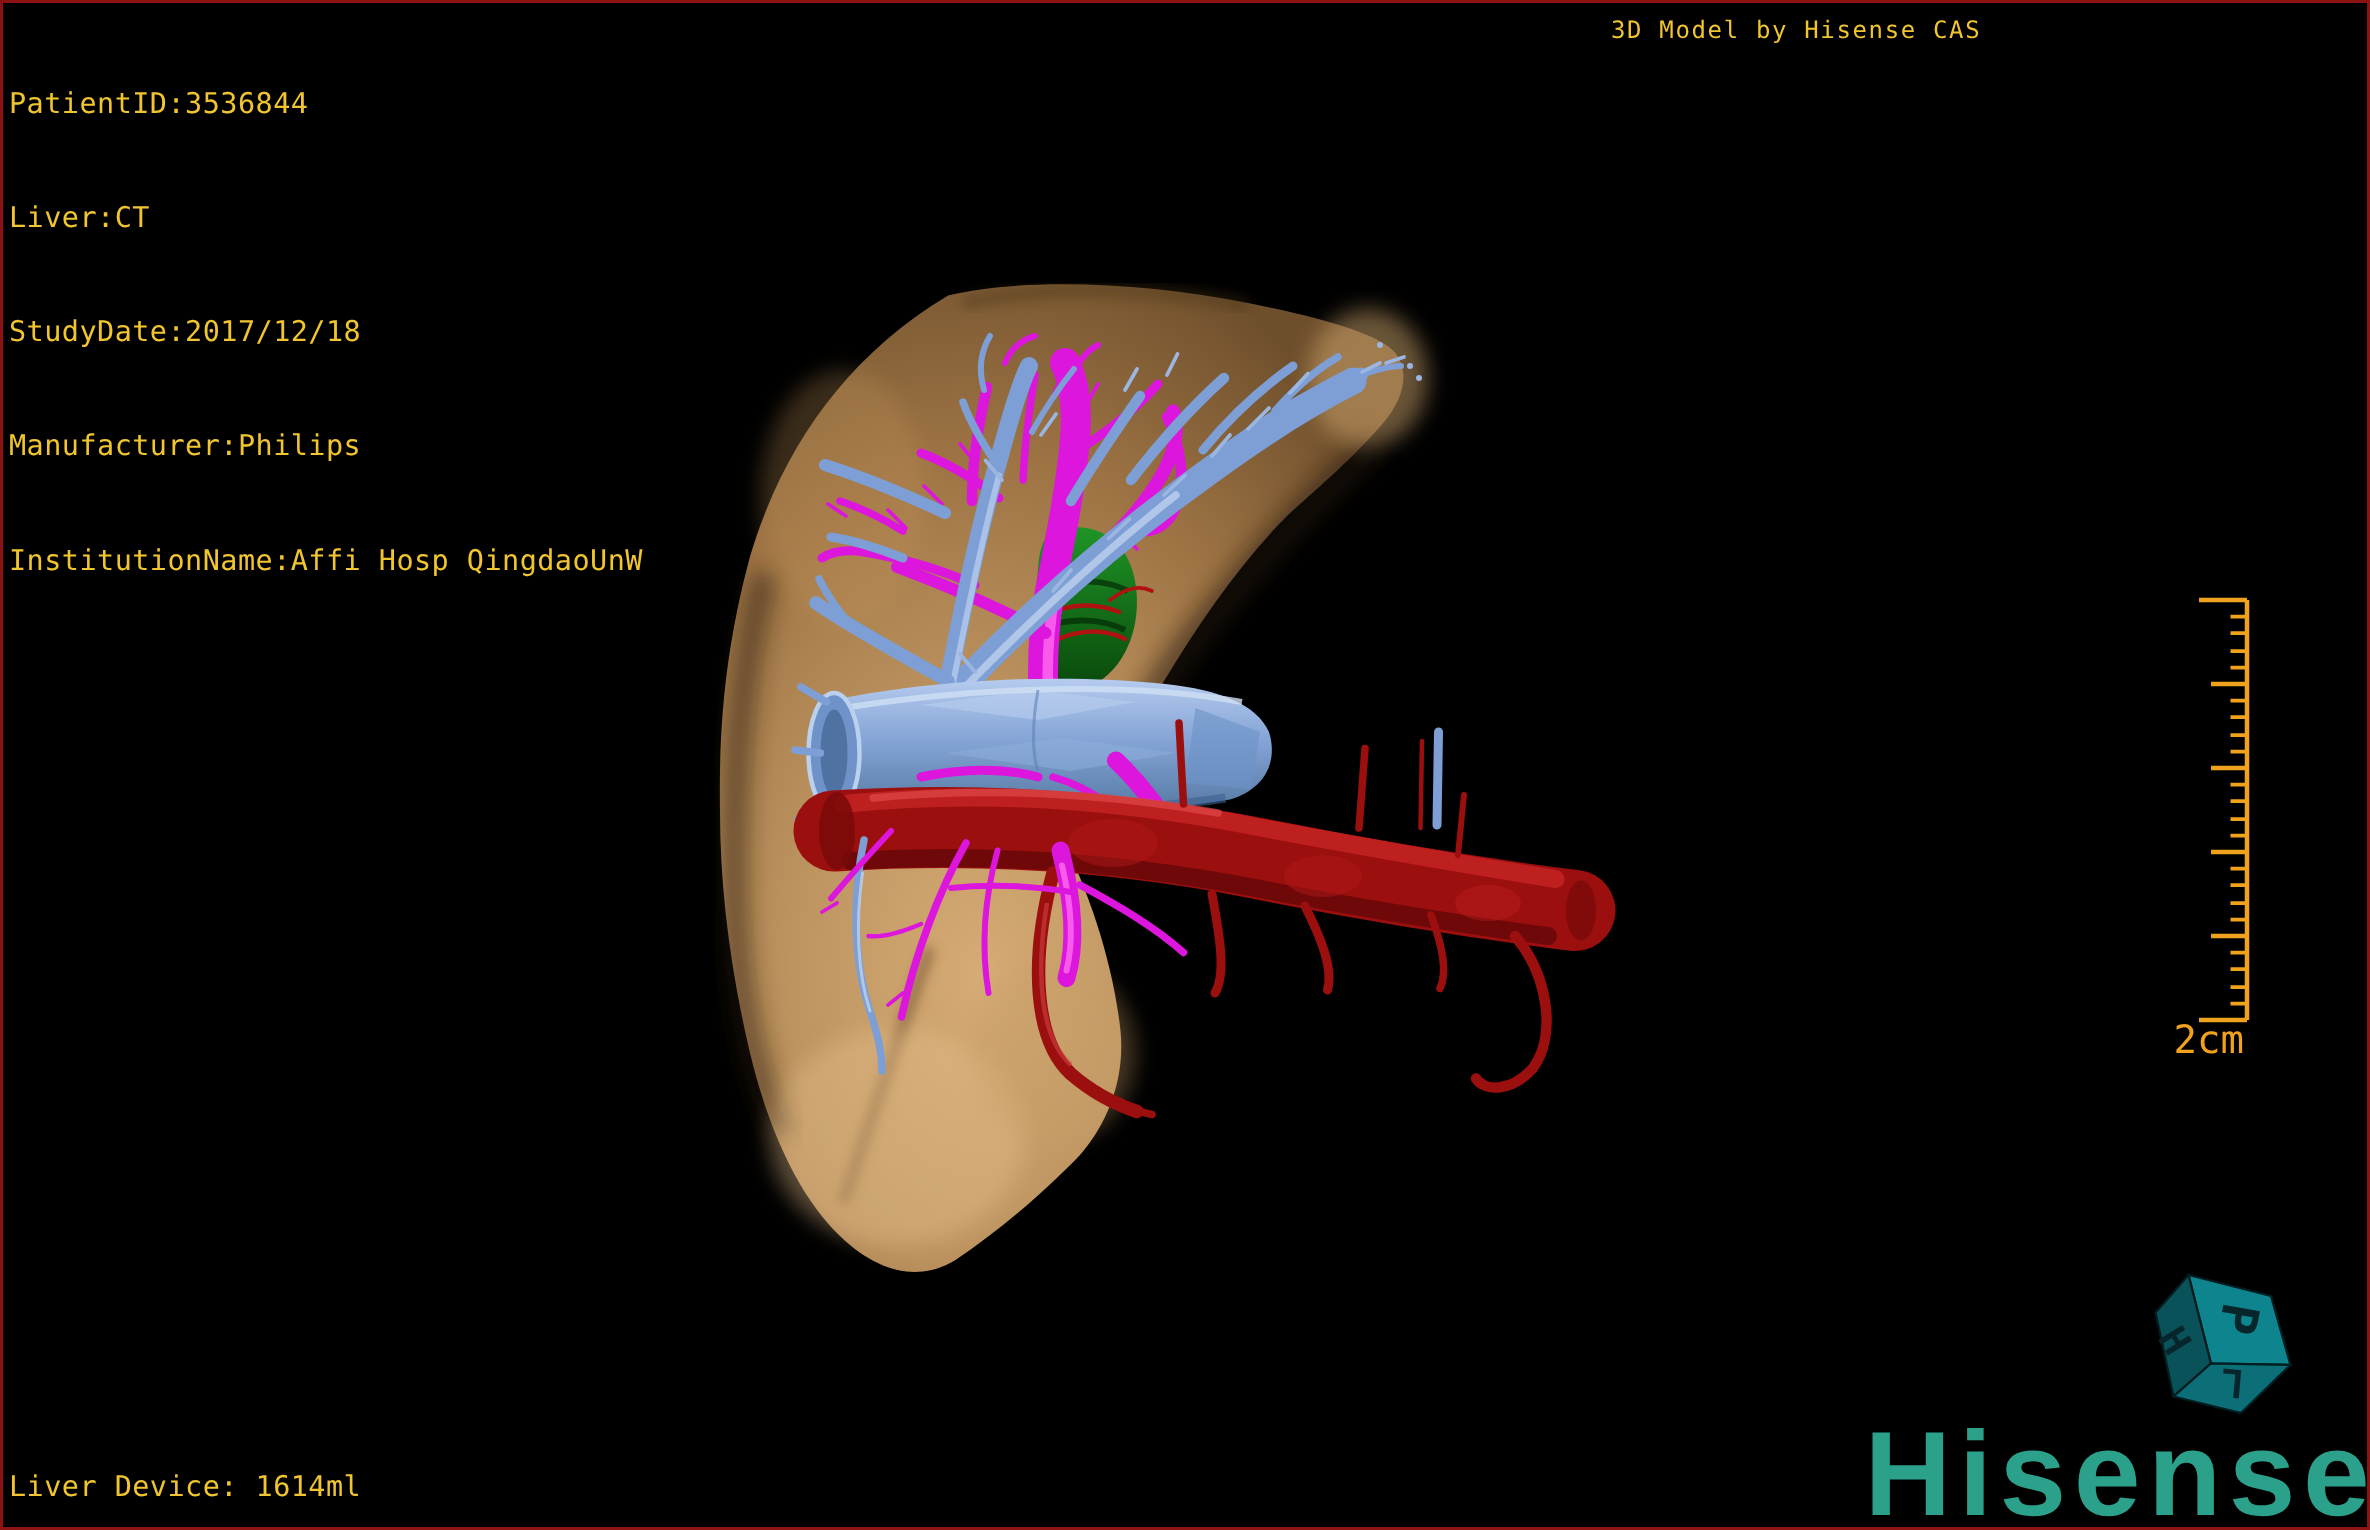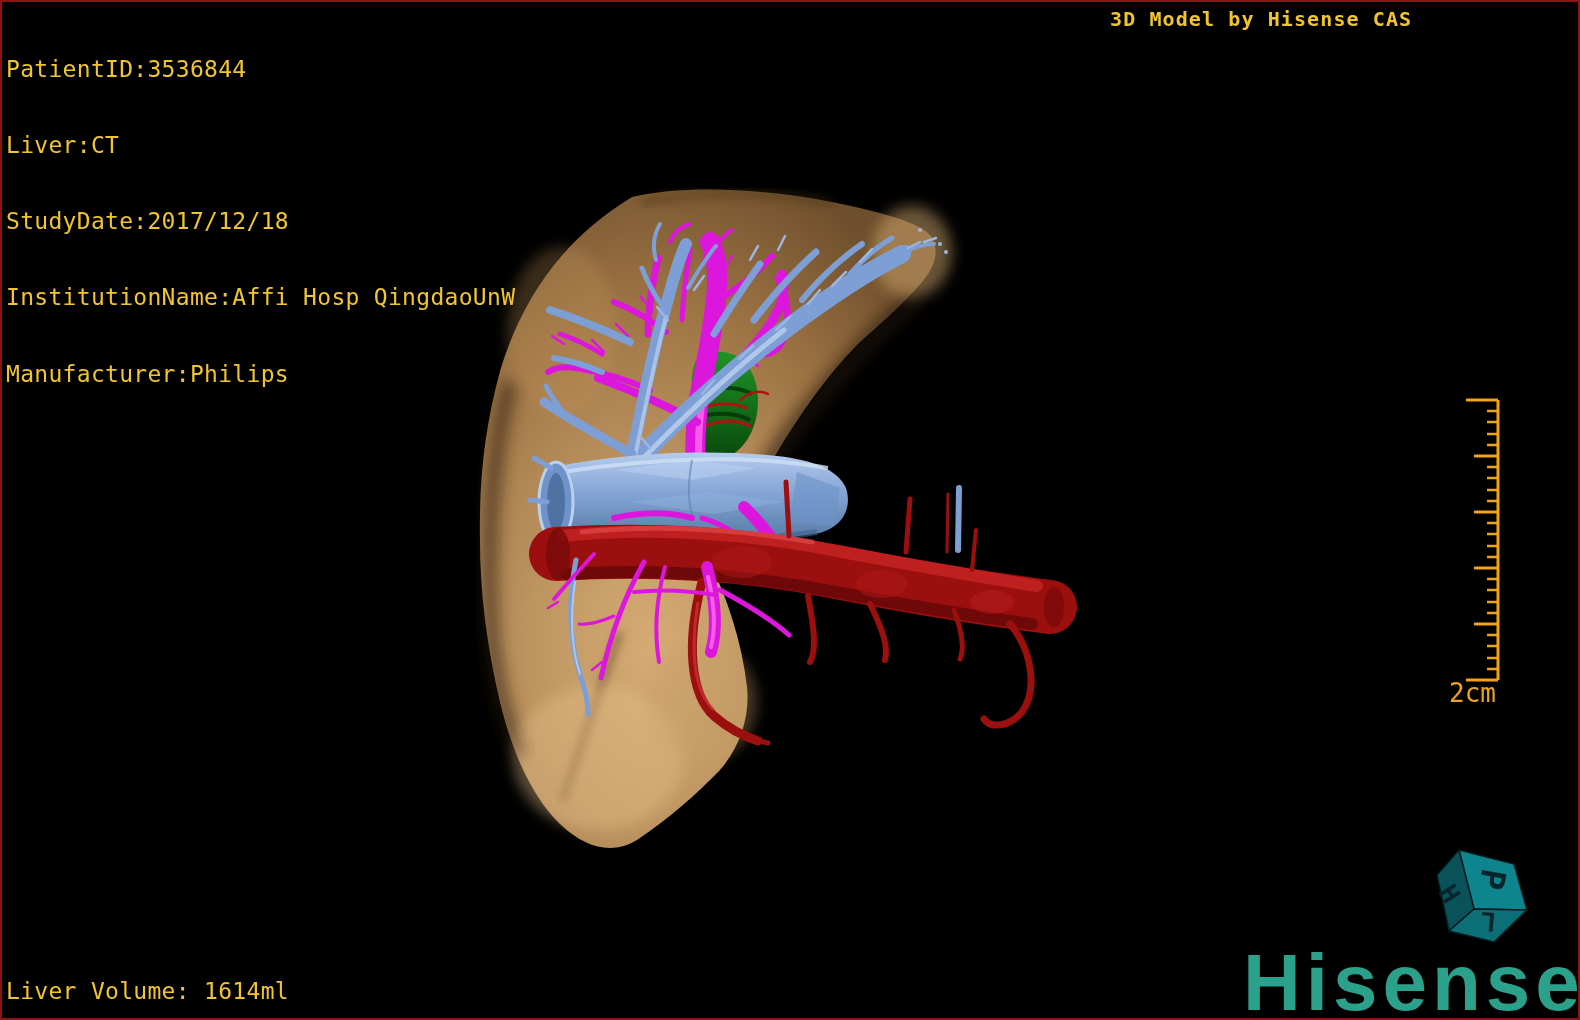--- a/index.html
+++ b/index.html
@@ -15,7 +15,7 @@
     font-size:23px;line-height:25.4px;white-space:pre;letter-spacing:.3px;
   }
   .patient-info{left:4px;top:4px;}
-  .model-title{left:1108px;top:5px;font-size:20px;letter-spacing:1.1px;font-weight:bold;}
+  .model-title{left:1072px;top:5px;font-size:16px;letter-spacing:1.1px;}
   .volume-label{left:4px;top:977px;}
   .hisense-logo{
     position:absolute;left:1241px;top:941px;

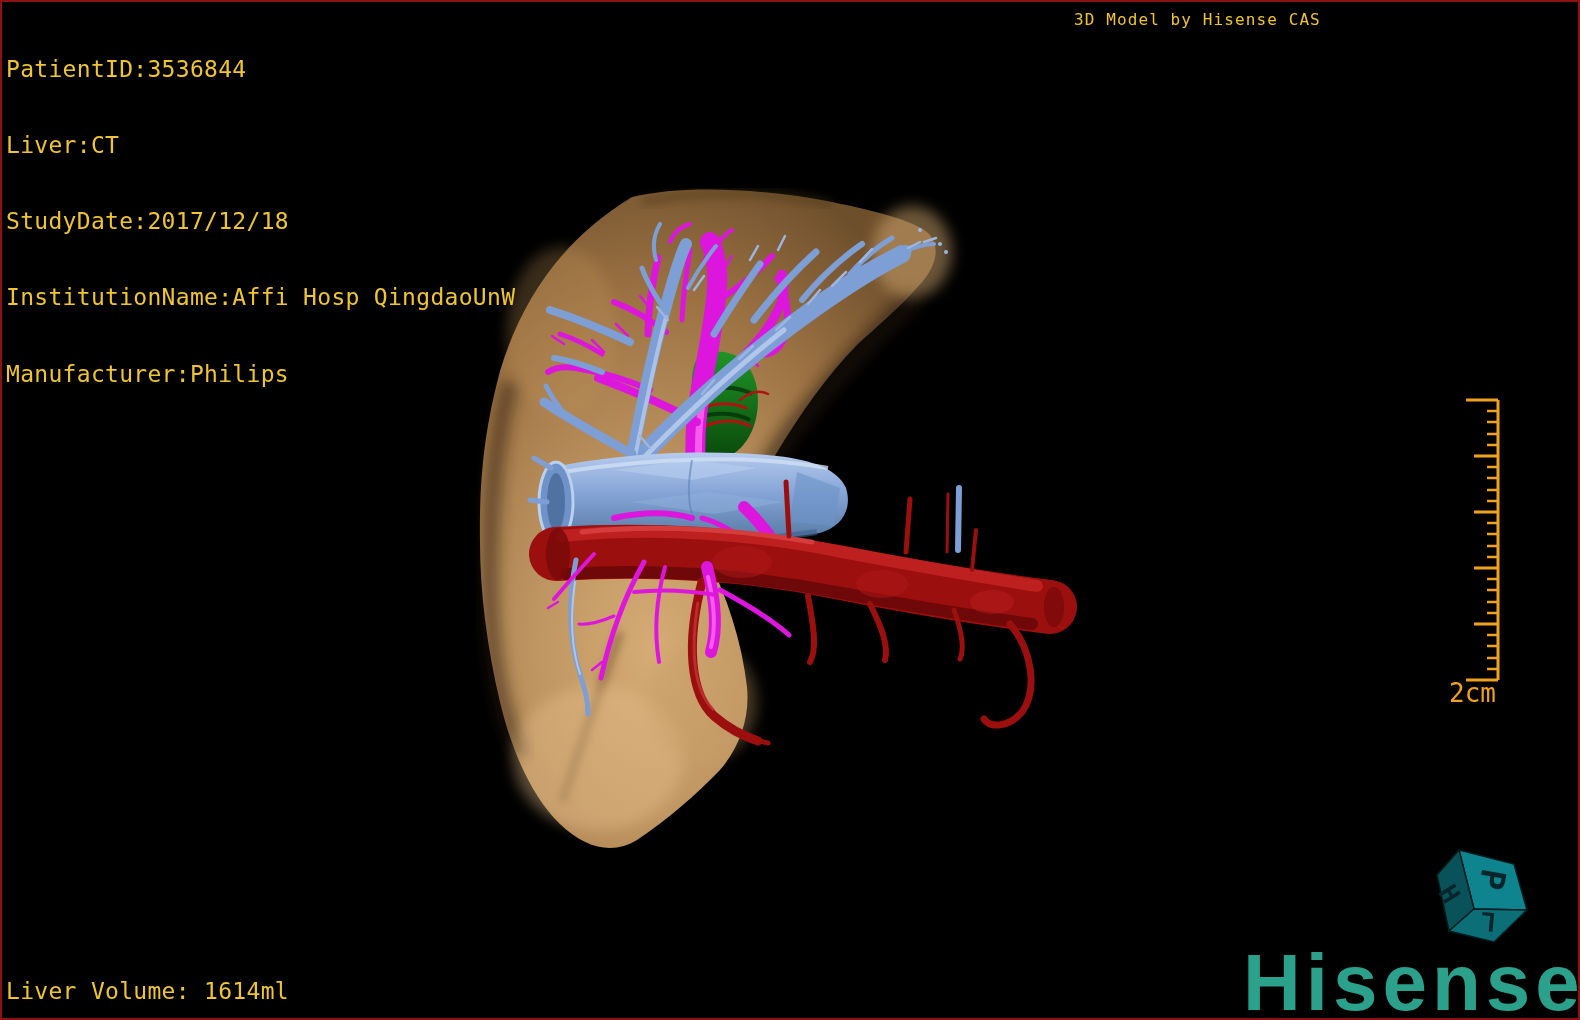--- a/index.html
+++ b/index.html
@@ -12,7 +12,7 @@
   .scene{position:absolute;left:0;top:0;width:1576px;height:1016px;}
   .overlay-text{
     position:absolute;color:var(--overlay_text,#f0c52f);
-    font-size:23px;line-height:25.4px;white-space:pre;letter-spacing:.3px;
+    font-size:19px;line-height:25.4px;white-space:pre;letter-spacing:.3px;
   }
   .patient-info{left:4px;top:4px;}
   .model-title{left:1072px;top:5px;font-size:16px;letter-spacing:1.1px;}

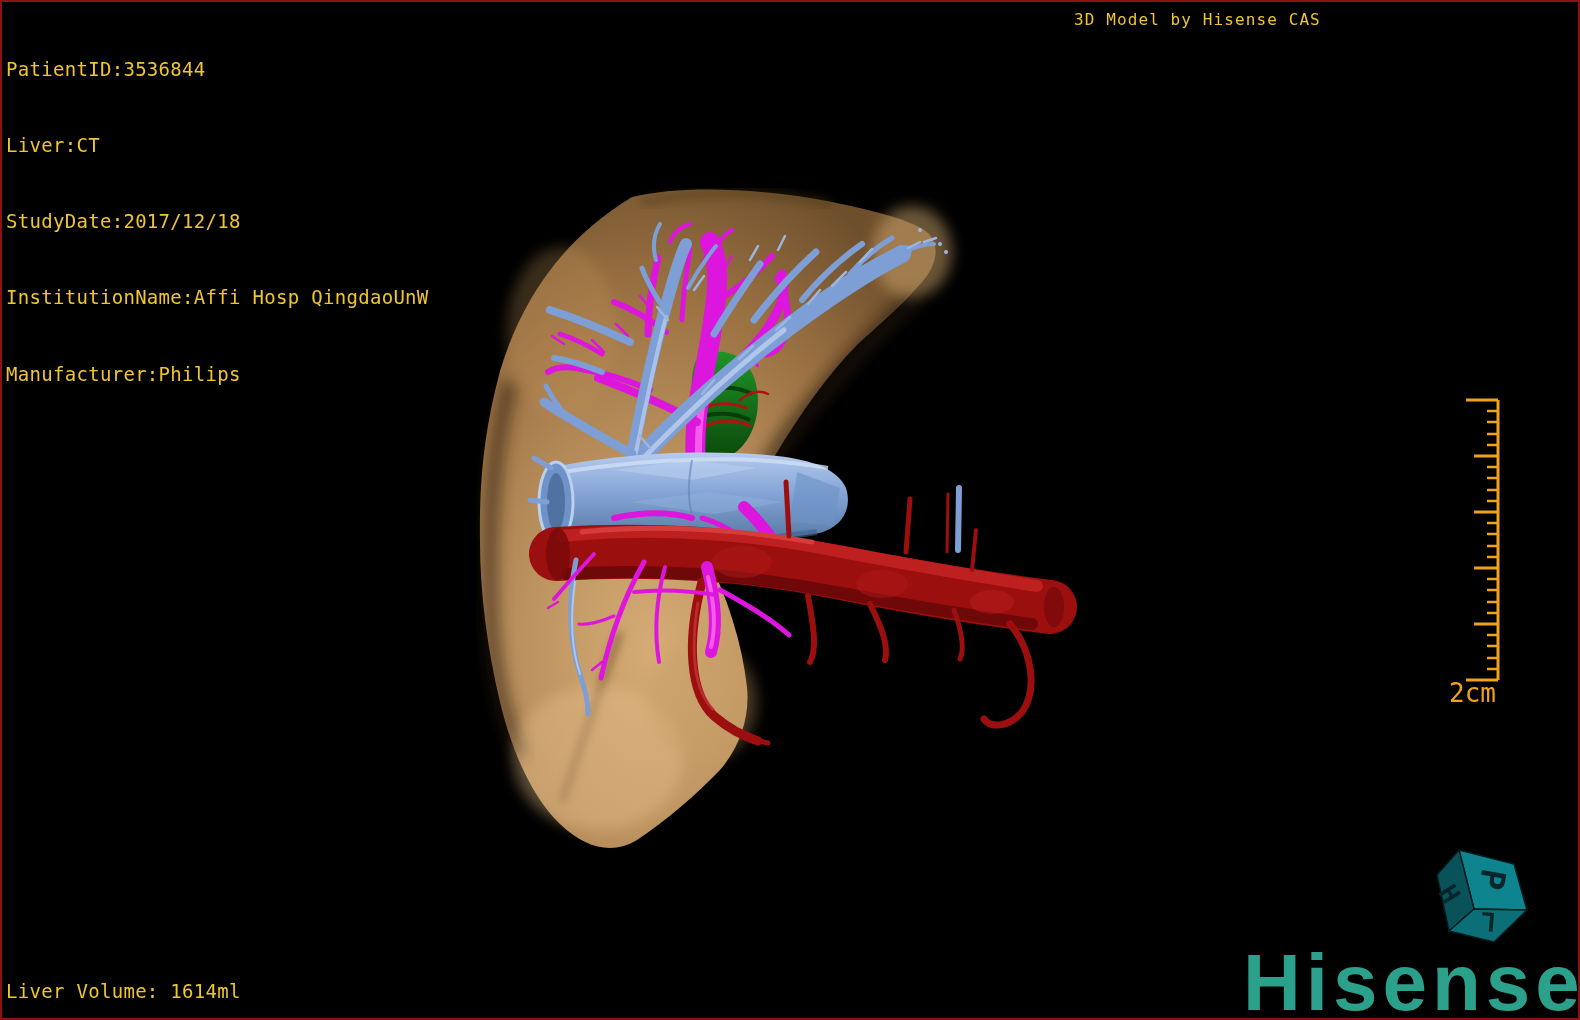--- a/index.html
+++ b/index.html
@@ -255,8 +255,8 @@
     <div>PatientID:3536844</div>
     <div>Liver:CT</div>
     <div>StudyDate:2017/12/18</div>
+    <div>Manufacturer:Philips</div>
     <div>InstitutionName:Affi Hosp QingdaoUnW</div>
-    <div>Manufacturer:Philips</div>
   </div>
 
   <div class="overlay-text model-title">3D Model by Hisense CAS</div>

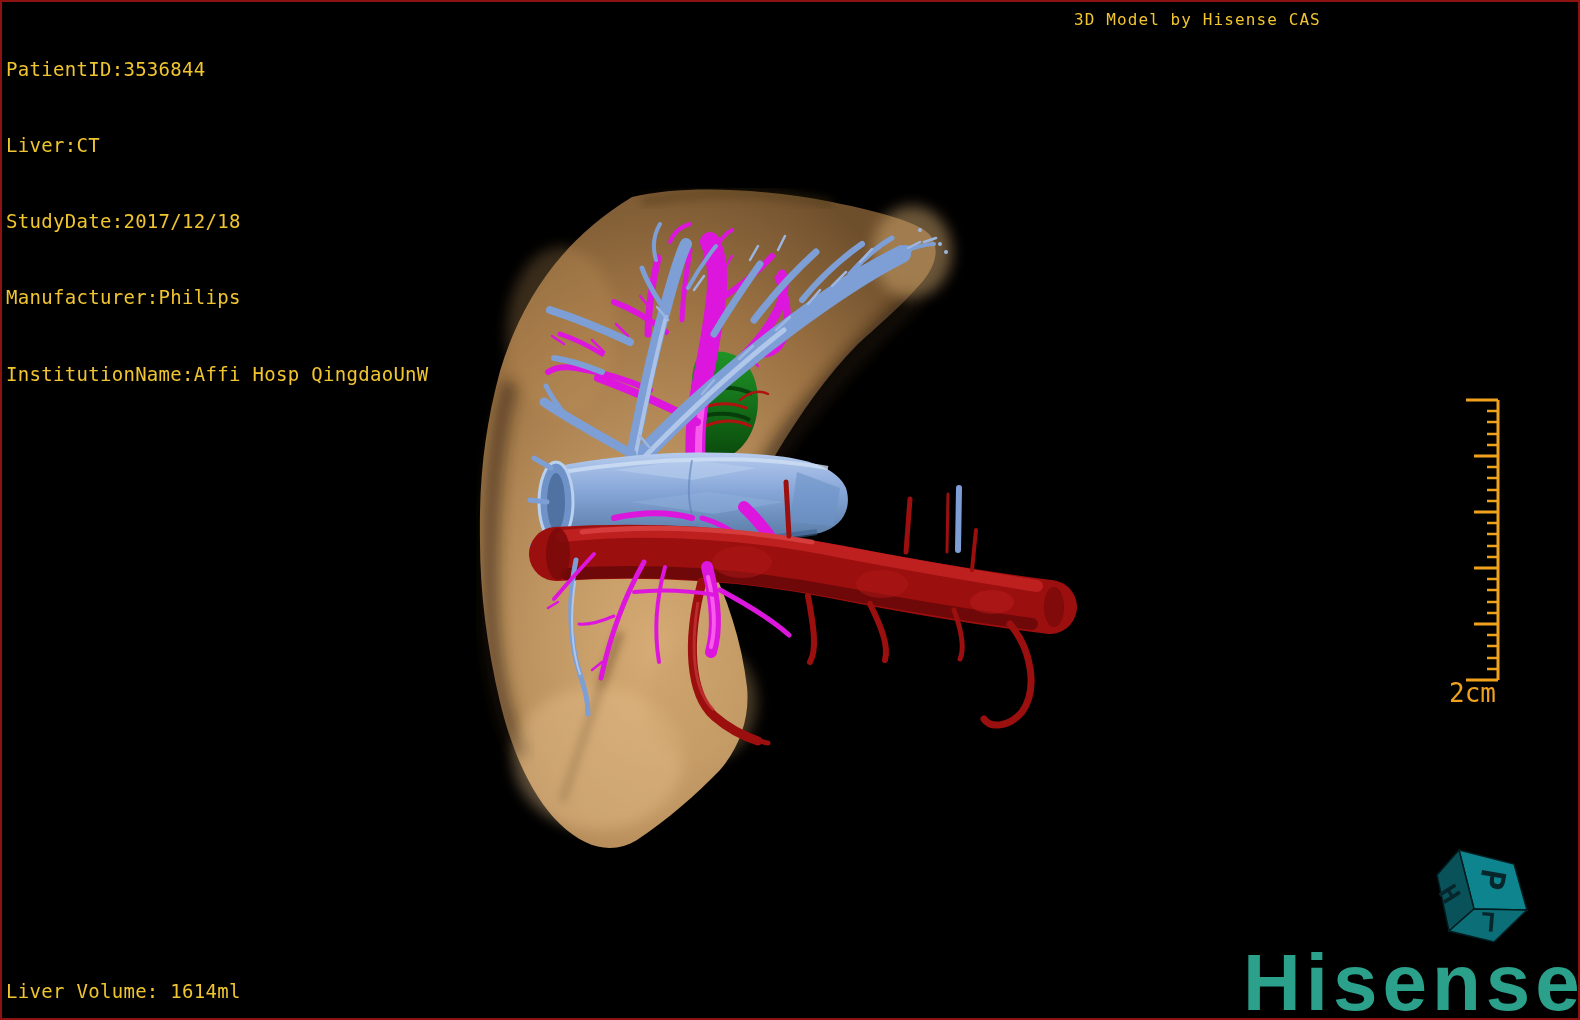--- a/index.html
+++ b/index.html
@@ -261,7 +261,7 @@
 
   <div class="overlay-text model-title">3D Model by Hisense CAS</div>
 
-  <div class="overlay-text volume-label">Liver Volume: 1614ml</div>
+  <div class="overlay-text volume-label">Liver Device: 1614ml</div>
 
   <div class="hisense-logo">Hisense</div>
 </div>

